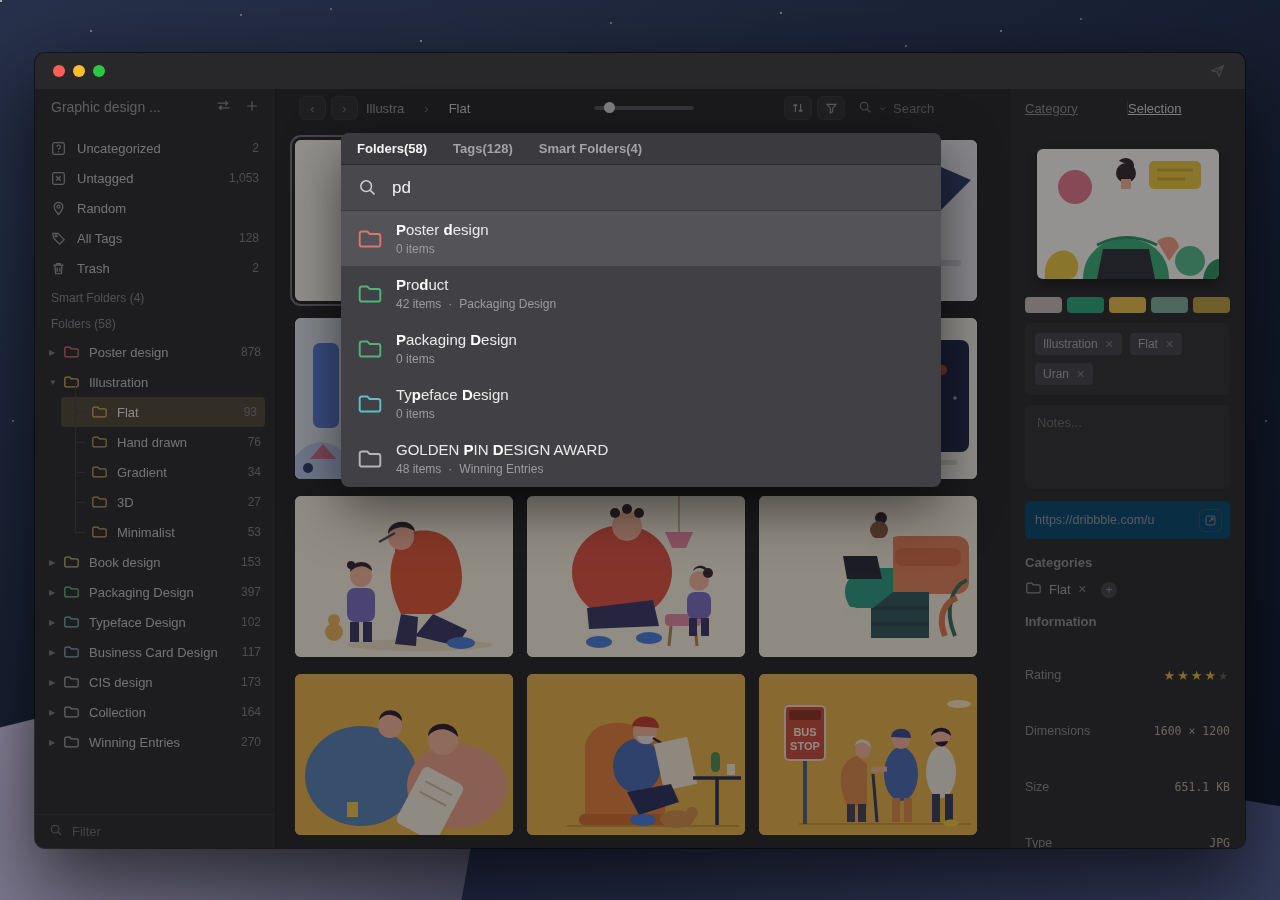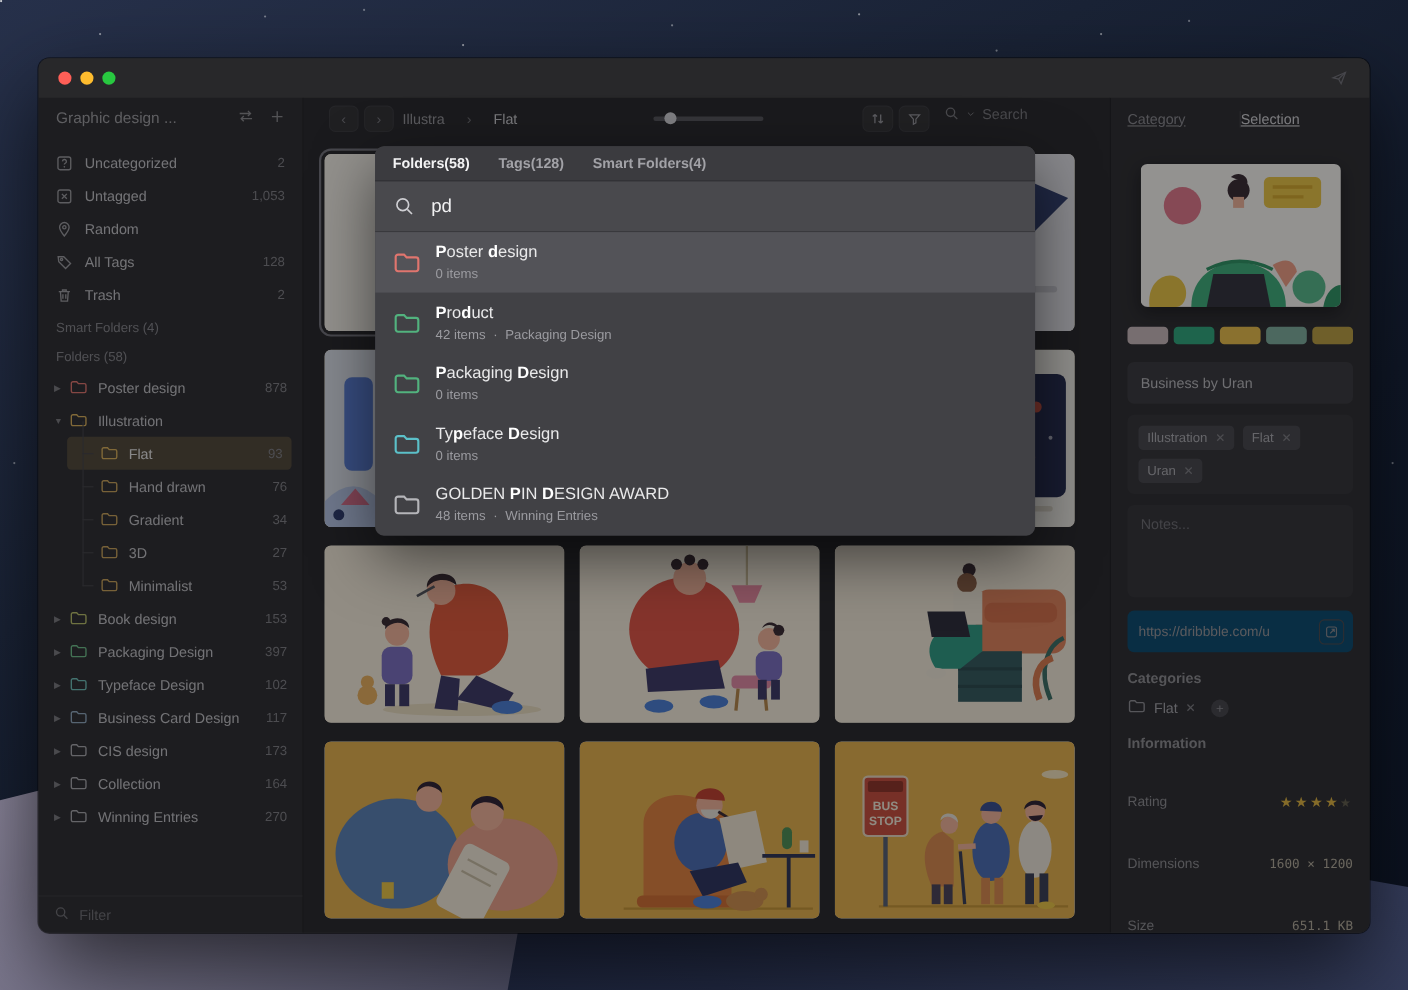--- a/index.html
+++ b/index.html
@@ -65,7 +65,7 @@
   .slider .thumb { position:absolute; top:-4px; width:11px; height:11px; border-radius:50%; background:#d2d2d6; }
   .toolbtn { position:absolute; top:7px; width:28px; height:24px; border:1px solid #3b3b3f; background:#323235;
     border-radius:6px; color:#97979c; display:flex; align-items:center; justify-content:center; }
-  .searchbox { position:absolute; left:576px; top:7px; width:150px; height:24px; display:flex; gap:6px;
+  .searchbox { position:absolute; left:576px; top:7px; width:150px; height:24px; display:flex; align-items:center; gap:6px;
     color:#77777c; font-size:13px; padding:0 6px; border-radius:6px; }
   .grid { position:absolute; top:51px; left:19px; display:grid; grid-template-columns:repeat(3,218px); grid-auto-rows:161px; gap:17px 14px; }
   .card { border-radius:6px; overflow:hidden; background:#ece5d6; position:relative; }

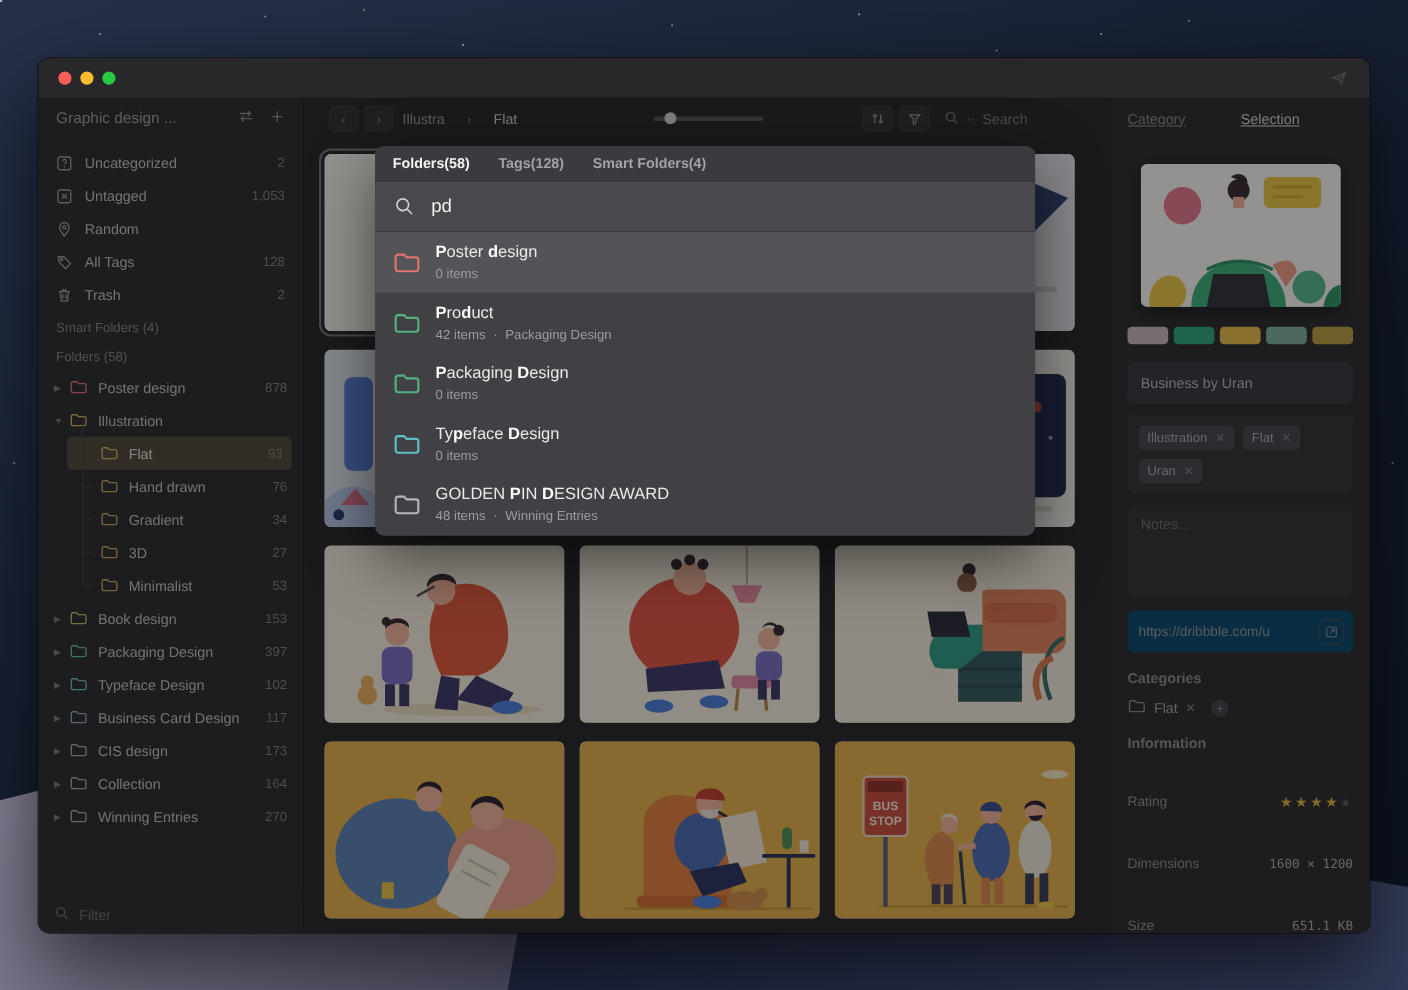--- a/index.html
+++ b/index.html
@@ -608,7 +608,6 @@
             <div class="swatch" style="background: rgb(127, 174, 158);"></div>
             <div class="swatch" style="background: rgb(186, 159, 67);"></div>
           </div>
-        <div class="field">Business by Uran</div>
         <div class="tagsbox" id="tagsbox">
             <span class="chip">
               <span>Illustration</span>

